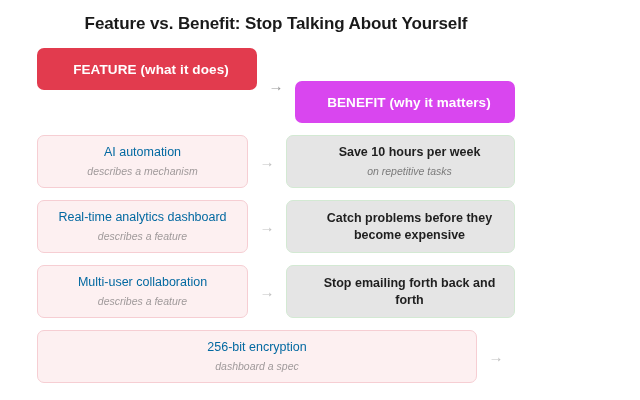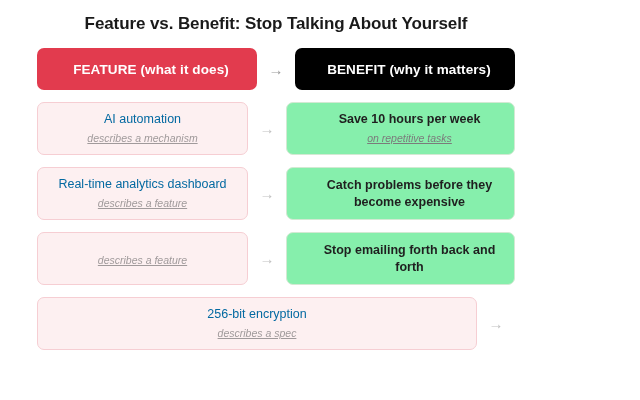--- a/index.html
+++ b/index.html
@@ -71,7 +71,7 @@
     letter-spacing: 0.1px;
   }
   .header-row .col.feature { background: #e23b4e; }
-  .header-row .col.benefit { background: #000000; }
+  .header-row .col.benefit { background: #d946ef; margin-top: 33px; }
 
   
   .card {

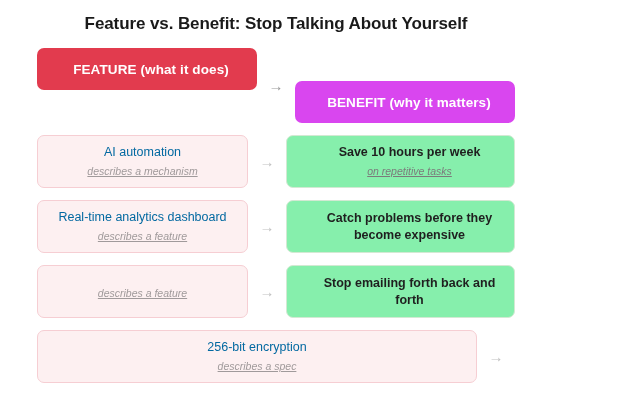--- a/index.html
+++ b/index.html
@@ -84,7 +84,7 @@
     border-color: #f6ced3;
   }
   .card.benefit {
-    background: #86efac;
+    background: #e5e5e5;
     border-color: #d3e9d3;
     padding-left: 28px;
   }

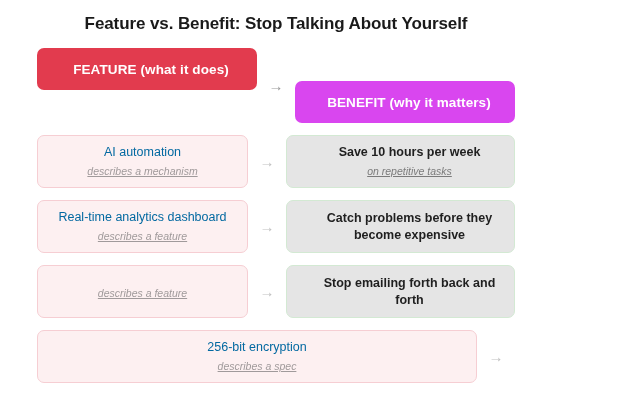--- a/index.html
+++ b/index.html
@@ -102,7 +102,6 @@
     font-style: italic;
     line-height: 1.35;
     margin-top: 3px;
-    text-decoration: underline;
   }
   .card.feature .card-sub { color: #a09a9b; }
   .card.benefit .card-sub { color: #7b7b7b; }

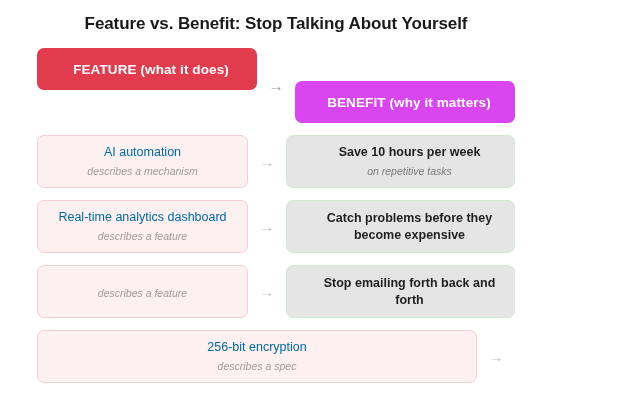--- a/index.html
+++ b/index.html
@@ -152,6 +152,7 @@
 
     <div class="row">
       <div class="col card feature">
+        <div class="card-main">Multi-user collaboration</div>
         <div class="card-sub">describes a feature</div>
       </div>
       <div class="connector body">→</div>

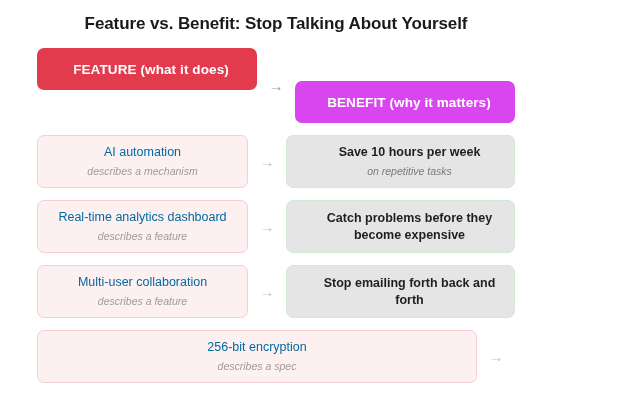--- a/index.html
+++ b/index.html
@@ -165,7 +165,7 @@
     <div class="row">
       <div class="col card feature">
         <div class="card-main">256-bit encryption</div>
-        <div class="card-sub">describes a spec</div>
+        <div class="card-sub">dashboard a spec</div>
       </div>
       <div class="connector body">→</div>
     </div>

